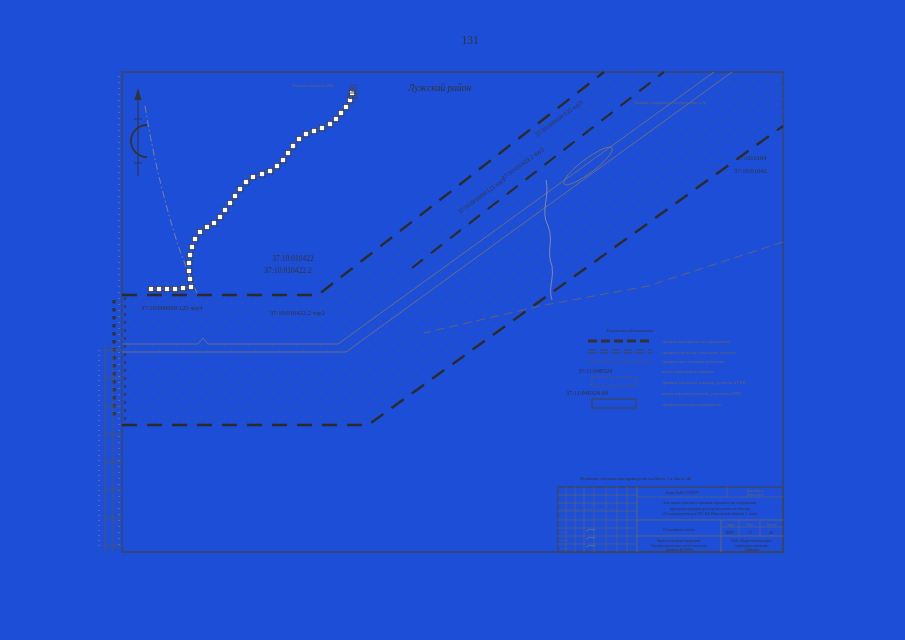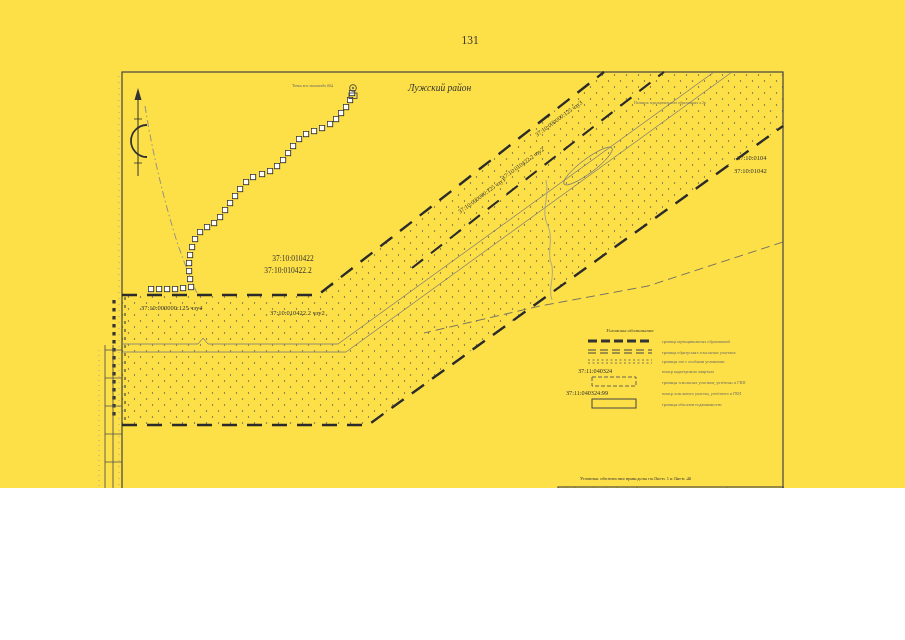--- a/index.html
+++ b/index.html
@@ -3,7 +3,7 @@
 <meta charset="utf-8">
 <style>
   html,body{margin:0;padding:0;background:#fff;}
-  .page{position:relative;width:905px;height:488px;background:#fde047;overflow:hidden;
+  .page{position:relative;width:905px;height:640px;background:#1d4ed8;overflow:hidden;
         font-family:"Liberation Serif", serif;}
   svg text{font-family:"Liberation Serif", serif;fill:#333;}
   svg .tiny{fill:#666;}

